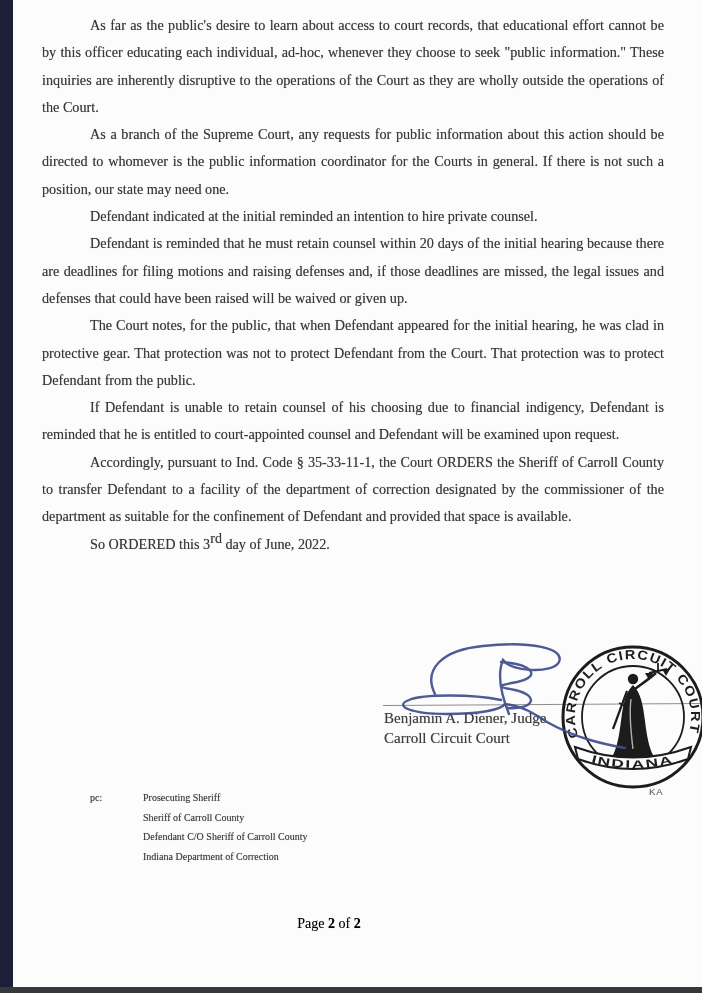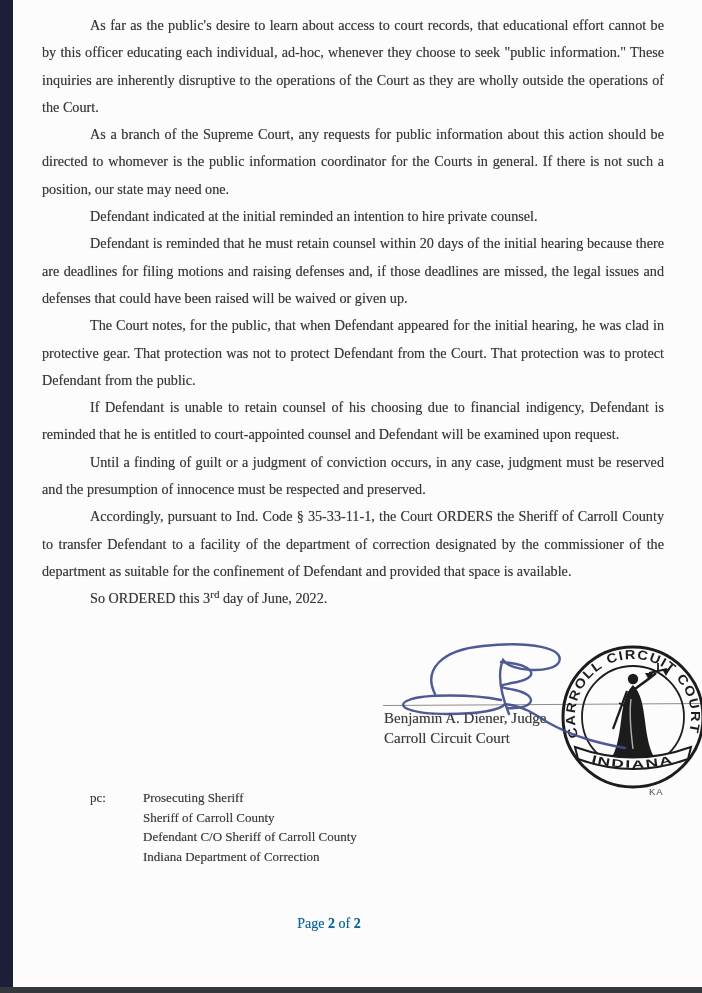--- a/index.html
+++ b/index.html
@@ -55,7 +55,6 @@
       <p>Defendant is reminded that he must retain counsel within 20 days of the initial hearing because there are deadlines for filing motions and raising defenses and, if those deadlines are missed, the legal issues and defenses that could have been raised will be waived or given up.</p>
       <p>The Court notes, for the public, that when Defendant appeared for the initial hearing, he was clad in protective gear.  That protection was not to protect Defendant from the Court.  That protection was to protect Defendant from the public.</p>
       <p>If Defendant is unable to retain counsel of his choosing due to financial indigency, Defendant is reminded that he is entitled to court-appointed counsel and Defendant will be examined upon request.</p>
-      <p>Until a finding of guilt or a judgment of conviction occurs, in any case, judgment must be reserved and the presumption of innocence must be respected and preserved.</p>
       <p>Accordingly, pursuant to Ind. Code § 35-33-11-1, the Court ORDERS the Sheriff of Carroll County to transfer Defendant to a facility of the department of correction designated by the commissioner of the department as suitable for the confinement of Defendant and provided that space is available.</p>
       <p><span>So ORDERED this 3</span><span class="ord">rd</span><span> day of June, 2022.</span></p>
     </div>

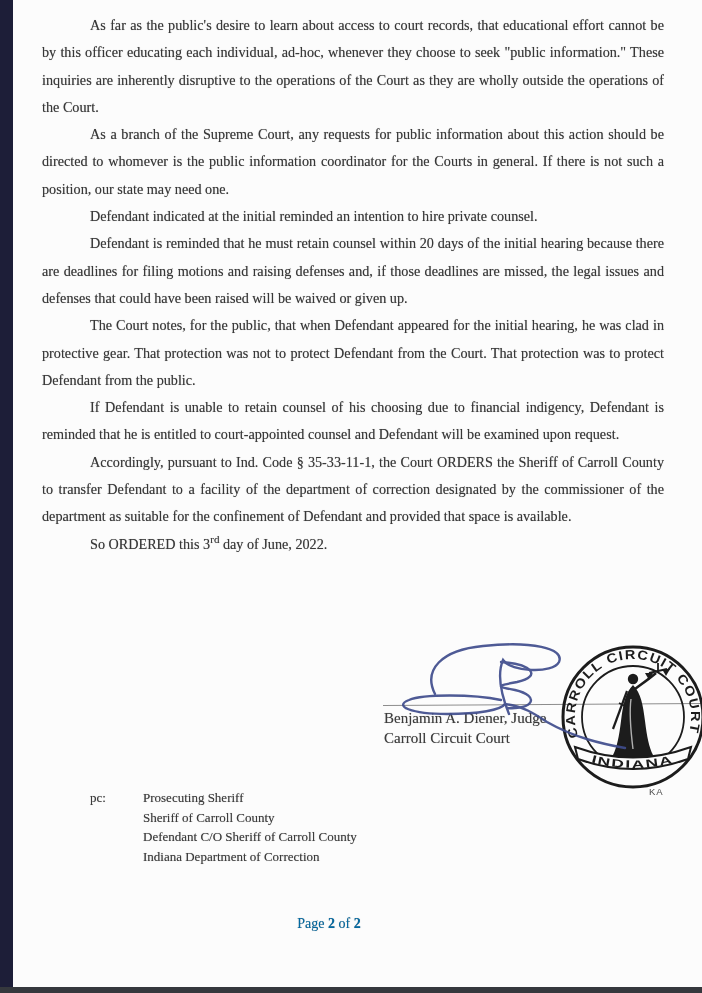--- a/index.html
+++ b/index.html
@@ -17,7 +17,7 @@
     text-shadow:0 0 0.7px rgba(56,56,56,0.55);
   }
   .order-body p{margin:0;text-indent:48px;}
-  .ord{font-size:11px;vertical-align:super;line-height:0;margin-top:28px;}
+  .ord{font-size:14px;vertical-align:super;line-height:0;margin-top:28px;}
   .sig-line{
     position:absolute;left:383px;top:704px;width:319px;height:0;
     border-top:1.2px solid #8d8d8d;transform:rotate(-0.4deg);z-index:2;

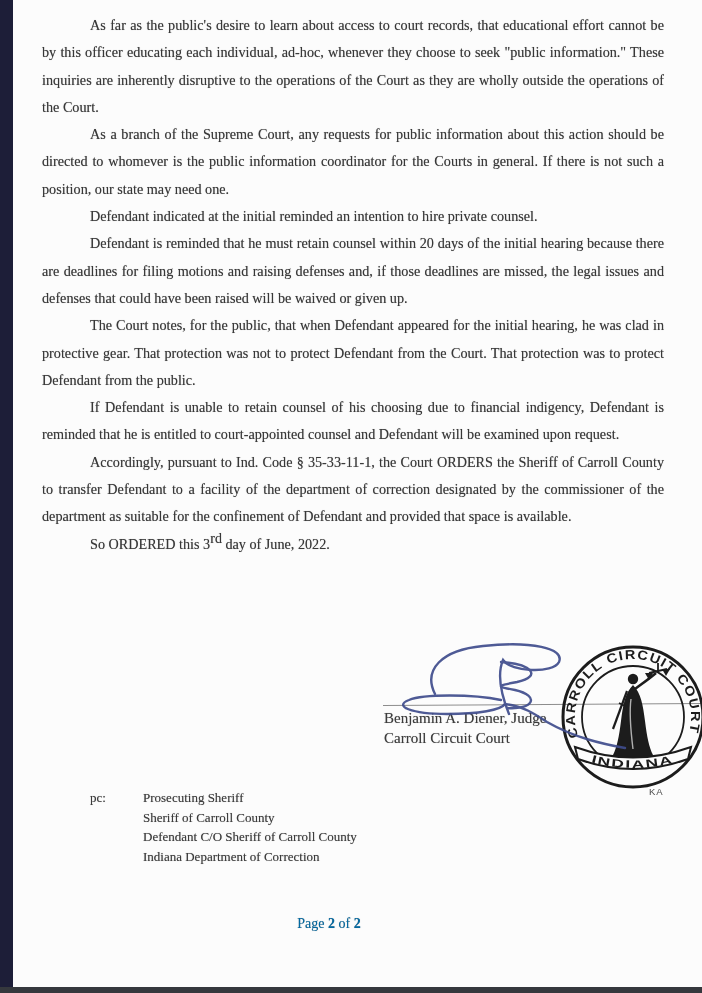--- a/index.html
+++ b/index.html
@@ -32,7 +32,7 @@
   .seal text{font-family:"Liberation Sans","DejaVu Sans",sans-serif;}
   .cc-block{
     position:absolute;left:90px;top:788px;display:flex;z-index:1;
-    font-size:13px;line-height:19.5px;color:#3c3c3c;
+    font-size:10px;line-height:19.5px;color:#3c3c3c;
     text-shadow:0 0 0.7px rgba(56,56,56,0.5);
   }
   .cc-label{width:53px;flex:none;}

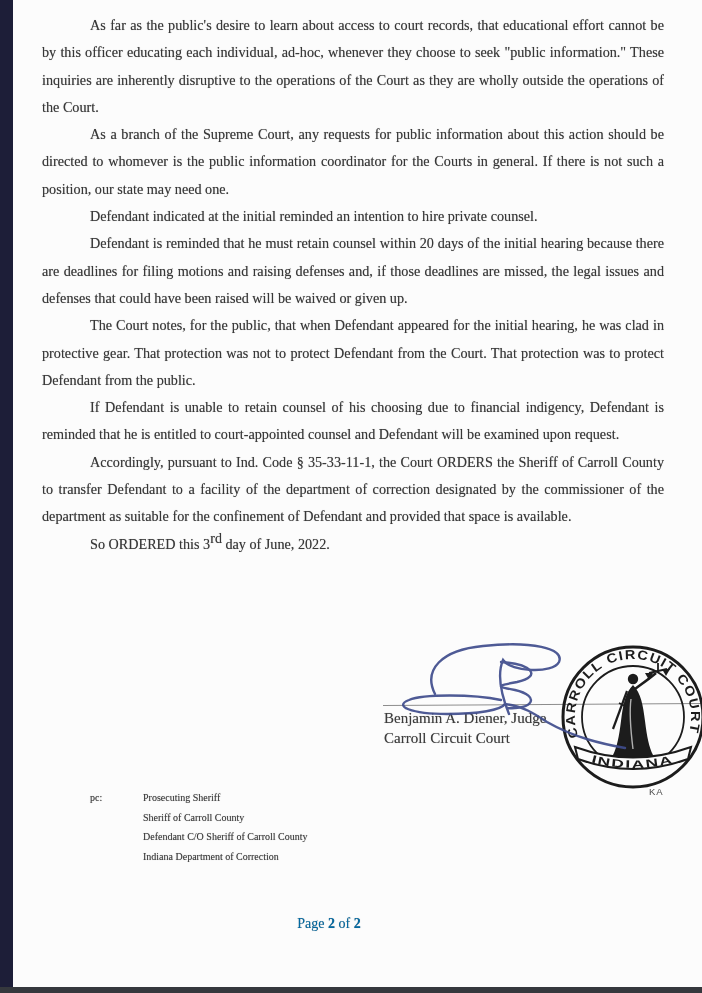--- a/index.html
+++ b/index.html
@@ -38,7 +38,7 @@
   .cc-label{width:53px;flex:none;}
   .page-footer{
     position:absolute;left:0;top:916px;width:658px;text-align:center;
-    font-size:14px;color:#0369a1;z-index:1;
+    font-size:14px;color:#000000;z-index:1;
     text-shadow:0 0 0.7px rgba(56,56,56,0.5);
   }
 </style>

